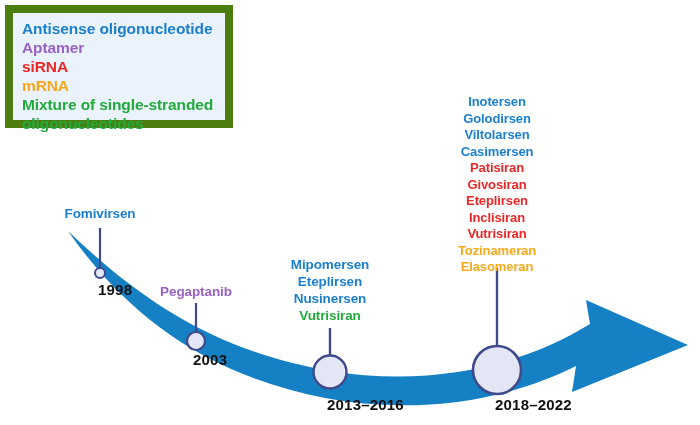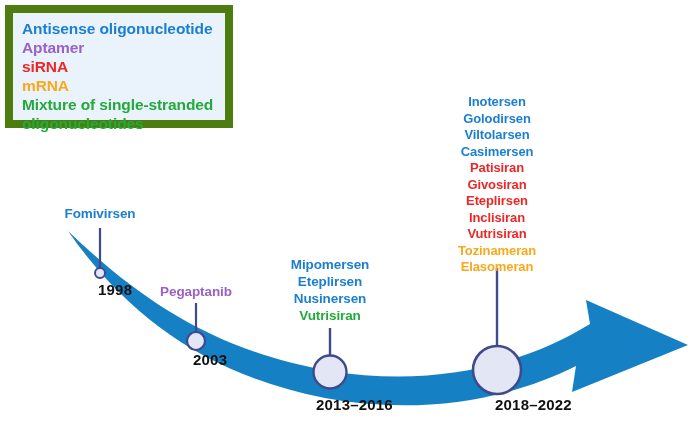--- a/index.html
+++ b/index.html
@@ -140,7 +140,7 @@
     <div class="drug-label" style="color: rgb(27, 127, 208);">Nusinersen</div>
     <div class="drug-label" style="color: rgb(34, 170, 60);">Vutrisiran</div>
   </div>
-  <div class="year-label" style="left:276px; top:396px;">2013–2016</div>
+  <div class="year-label" style="left:287px; top:396px;">2013–2016</div>
 
   <div class="label-group" style="left:432px; top:87px; width:130px;">
     <div class="drug-label small" style="color: rgb(27, 127, 208); margin-top: 7px;">Inotersen</div>

